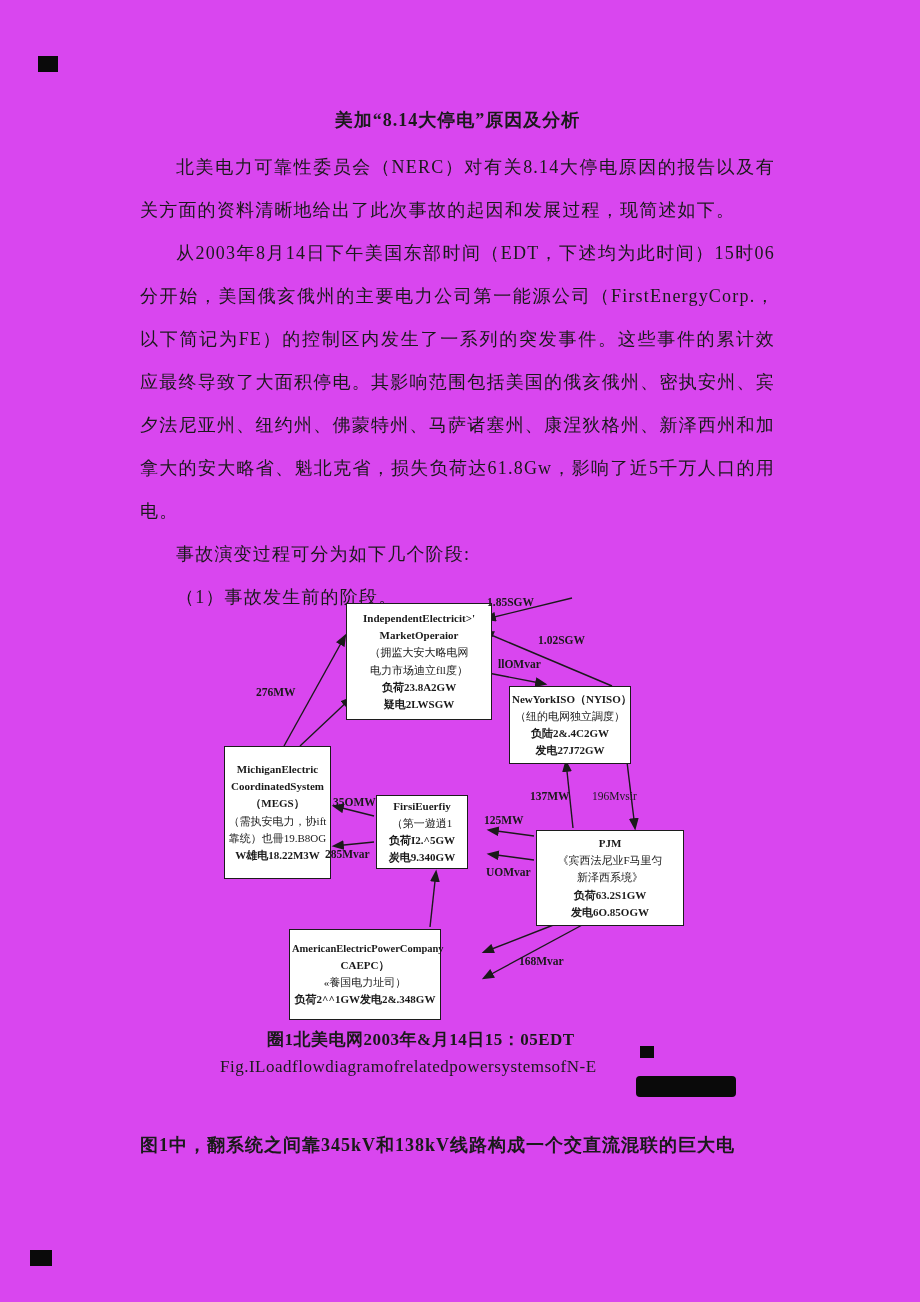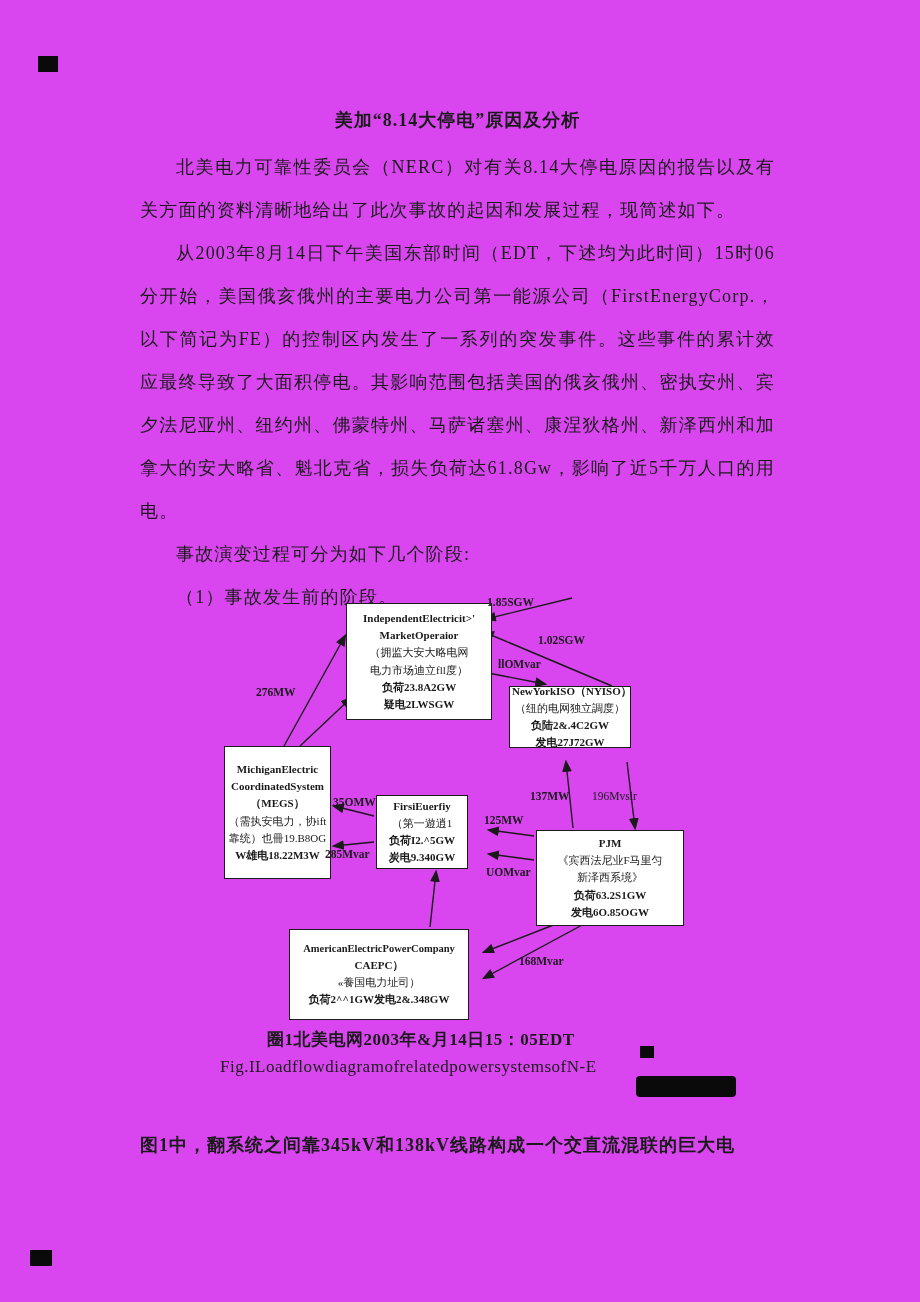--- a/index.html
+++ b/index.html
@@ -84,7 +84,7 @@
       <div class="bl b">疑电2LWSGW</div>
     </div>
 
-    <div class="dbox" style="left:509px;top:106px;width:122px;height:62px;">
+    <div class="dbox" style="left:509px;top:106px;width:122px;height:78px;">
       <div class="bl b">NewYorkISO（NYISO）</div>
       <div class="bl">（纽的电网独立調度）</div>
       <div class="bl b">负陆2&amp;.4C2GW</div>

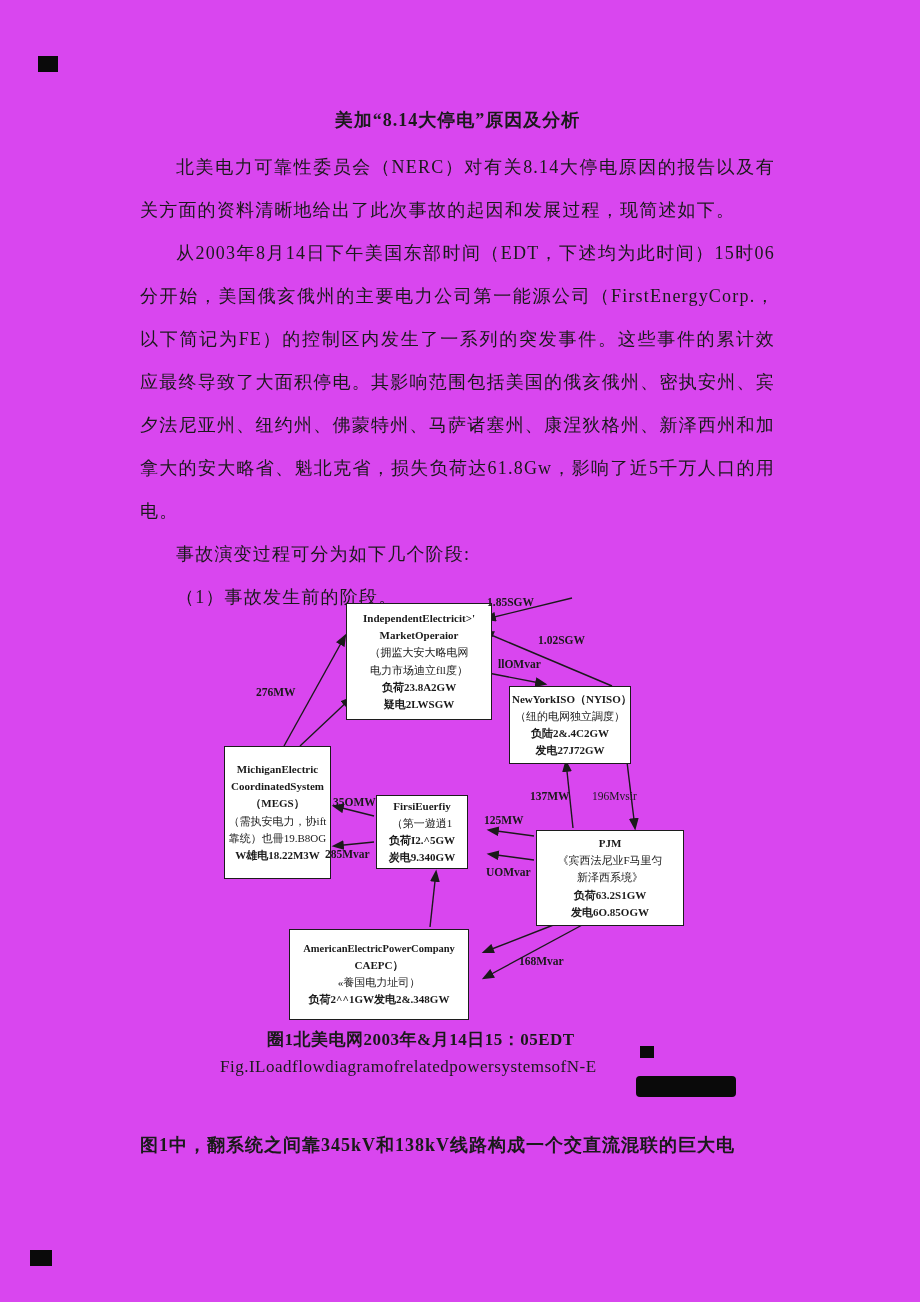--- a/index.html
+++ b/index.html
@@ -115,7 +115,7 @@
       <div class="bl b">发电6O.85OGW</div>
     </div>
 
-    <div class="dbox" style="left:289px;top:349px;width:180px;height:91px;">
+    <div class="dbox" style="left:289px;top:349px;width:152px;height:91px;">
       <div class="bl b" style="font-size:10.5px;">AmericanElectricPowerCompany</div>
       <div class="bl b">CAEPC）</div>
       <div class="bl">«養国电力址司）</div>

